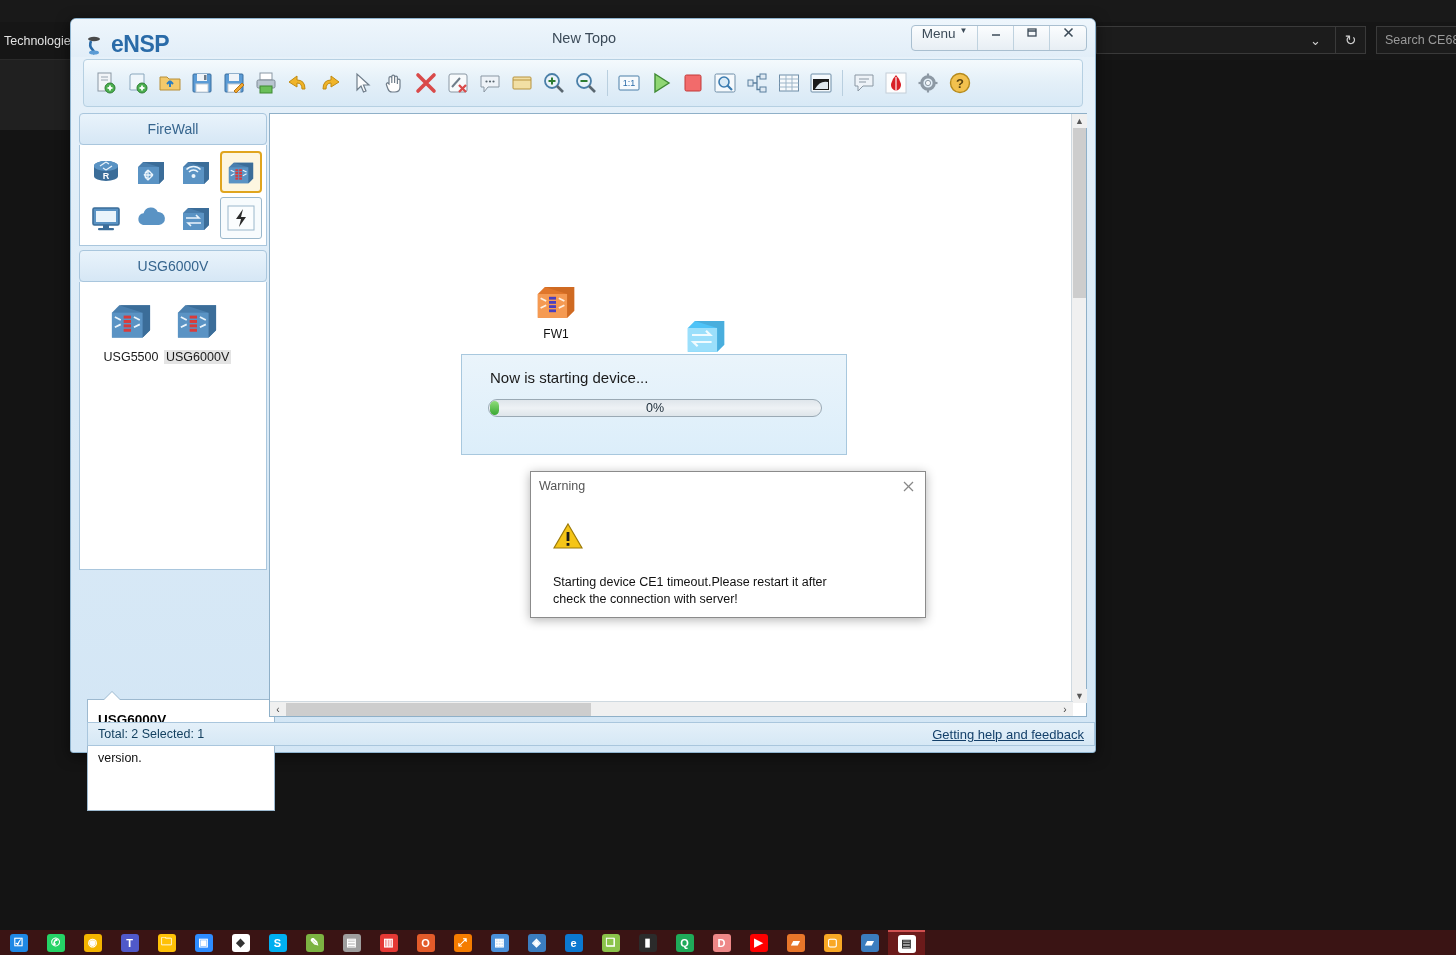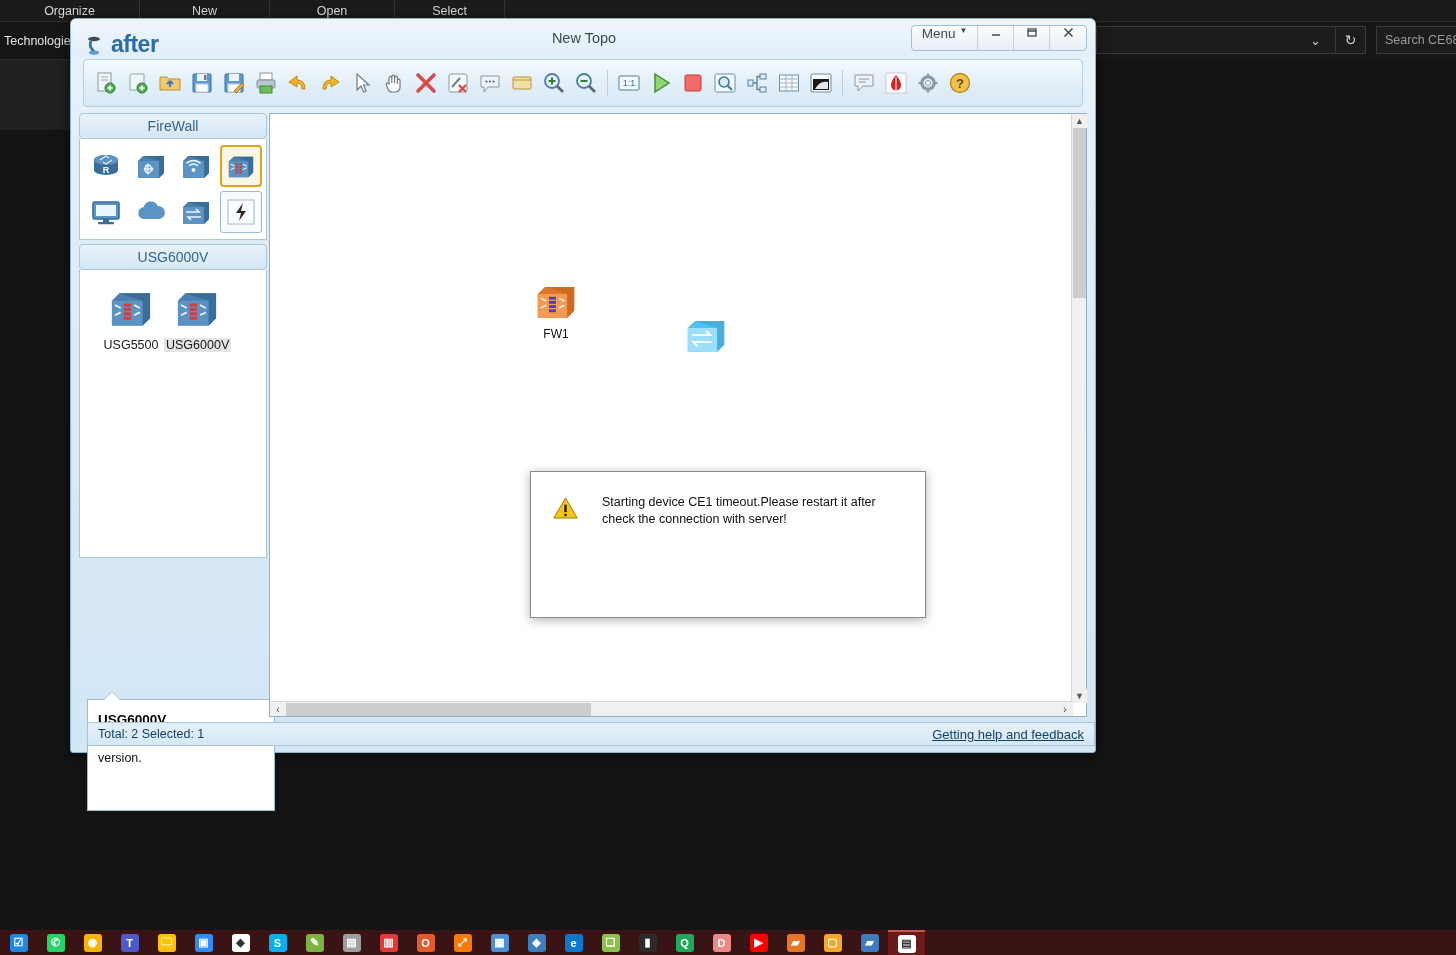--- a/index.html
+++ b/index.html
@@ -303,12 +303,6 @@
   <div class="bg-content"></div>
   <div class="bg-leftpane"></div>
 
-  <div class="bg-ribbon">
-    <div class="bg-ribbon-item">Organize</div>
-    <div class="bg-ribbon-item">New</div>
-    <div class="bg-ribbon-item">Open</div>
-    <div class="bg-ribbon-item">Select</div>
-  </div>
 
   <div class="bg-row2">
     <div class="bg-tech">Technologies</div>

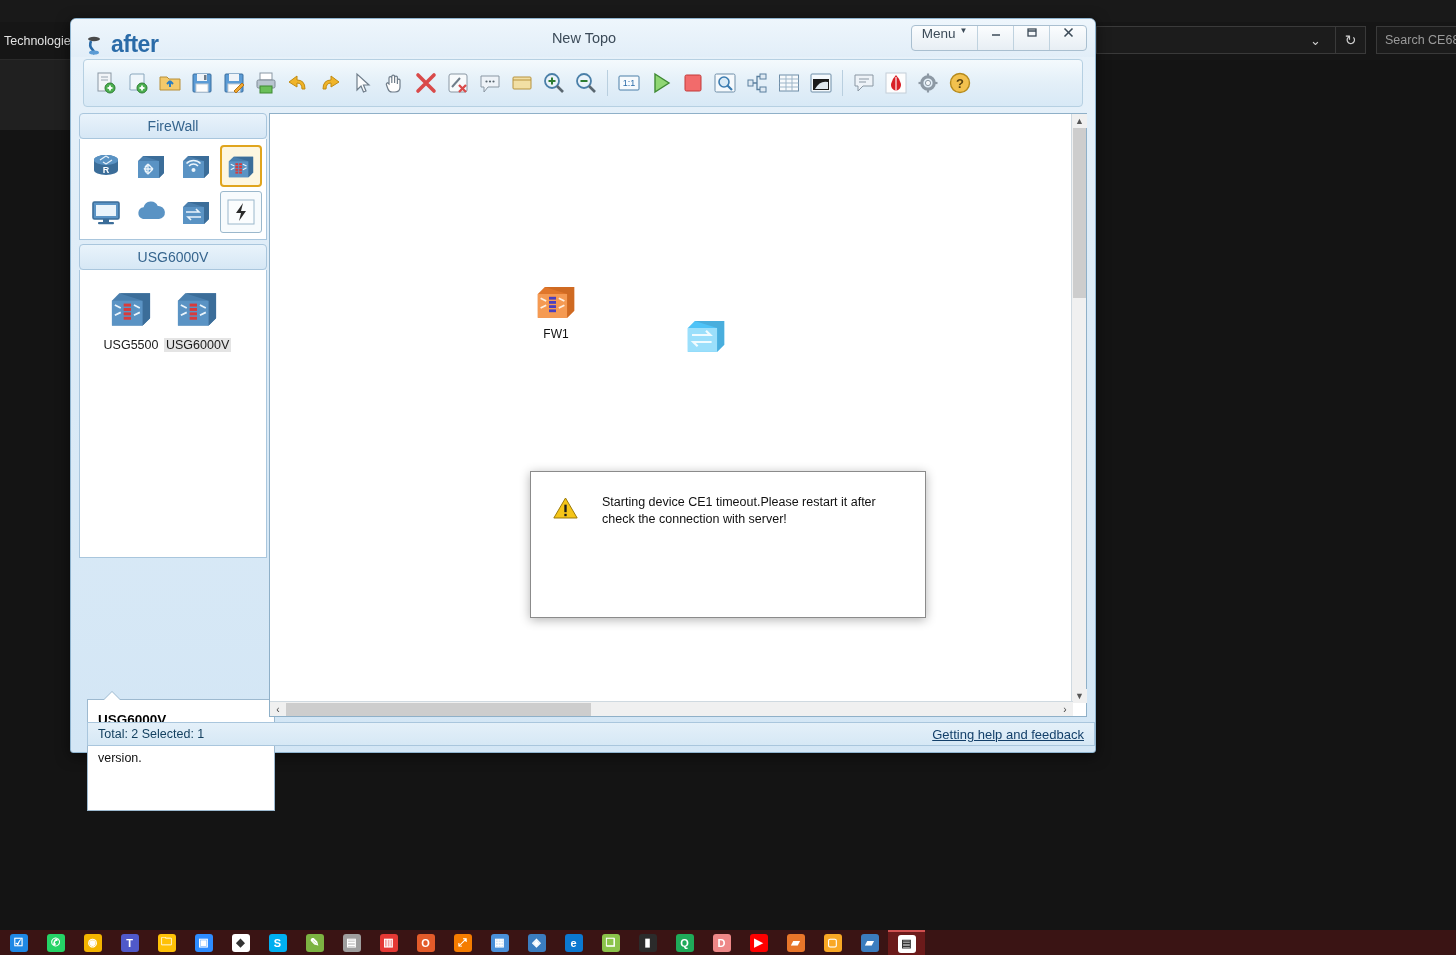--- a/index.html
+++ b/index.html
@@ -325,7 +325,7 @@
         <path d="M6 7 Q4 12 7 15 Q10 18 8 20" stroke="#2a6ba8" stroke-width="2.6" fill="none"></path>
         <ellipse cx="9" cy="18.5" rx="5" ry="2" fill="#5b9bd5"></ellipse>
       </svg>
-      <span class="logo-text">after</span>
+      <span class="logo-text">eNSP</span>
     </div>
     <div class="win-buttons">
       <div class="win-btn menu">

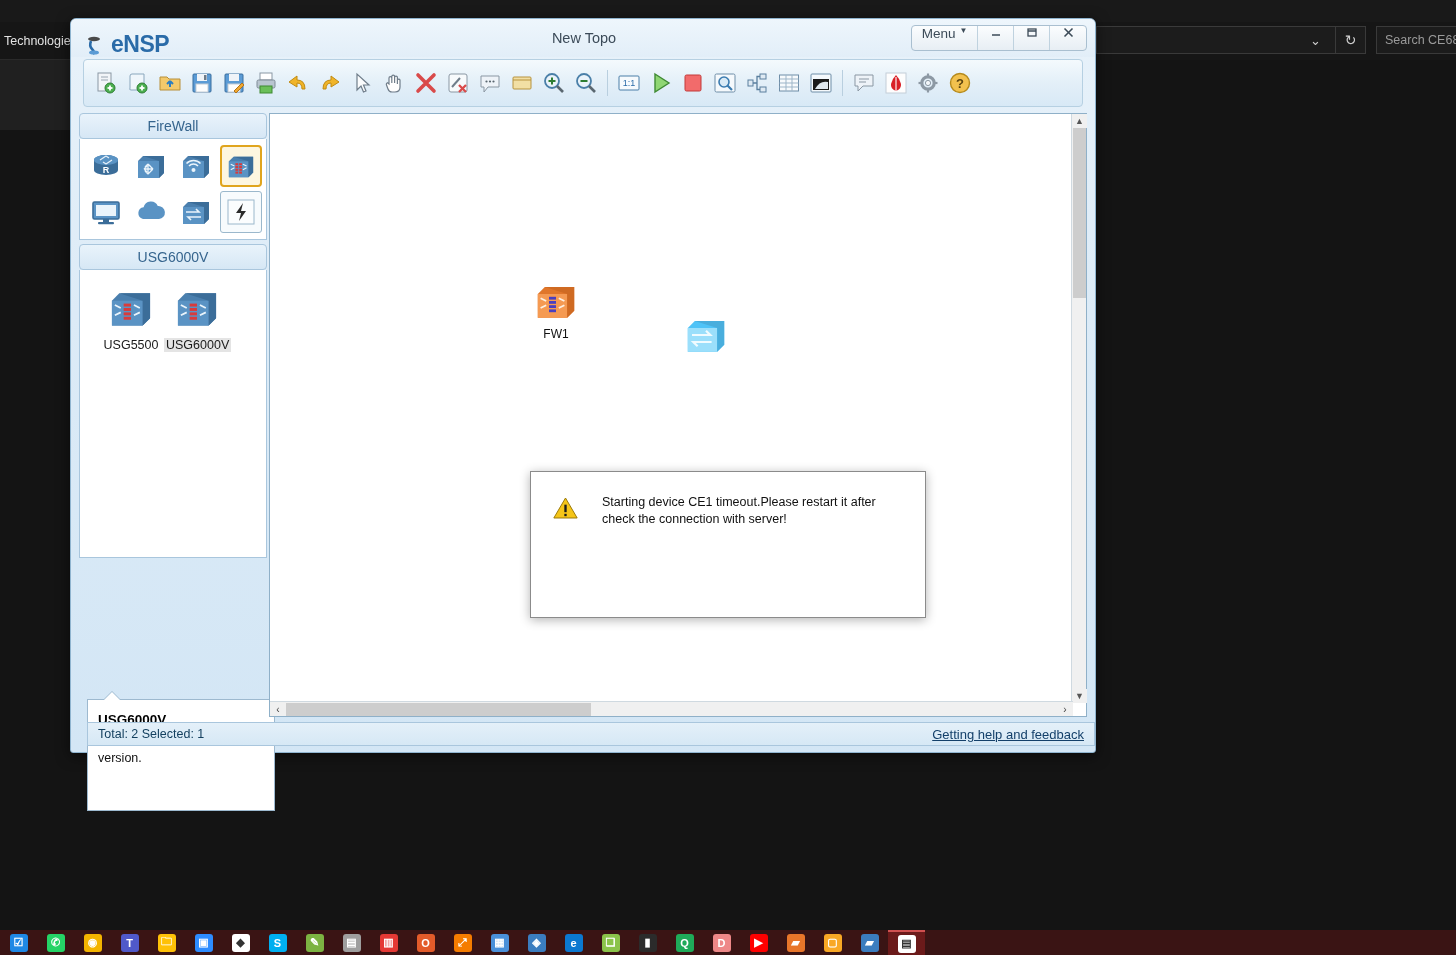--- a/index.html
+++ b/index.html
@@ -148,7 +148,7 @@
     position: absolute; left: 8px; top: 94px; width: 188px; height: 604px;
   }
   .panel-header {
-    height: 26px; background: linear-gradient(180deg,#e9f3fb 0%, #d6e7f5 100%);
+    height: 32px; background: linear-gradient(180deg,#e9f3fb 0%, #d6e7f5 100%);
     border: 1px solid #a9c6dd; border-radius: 4px;
     display: flex; align-items: center; justify-content: center;
     font-size: 14px; color: #36658e;

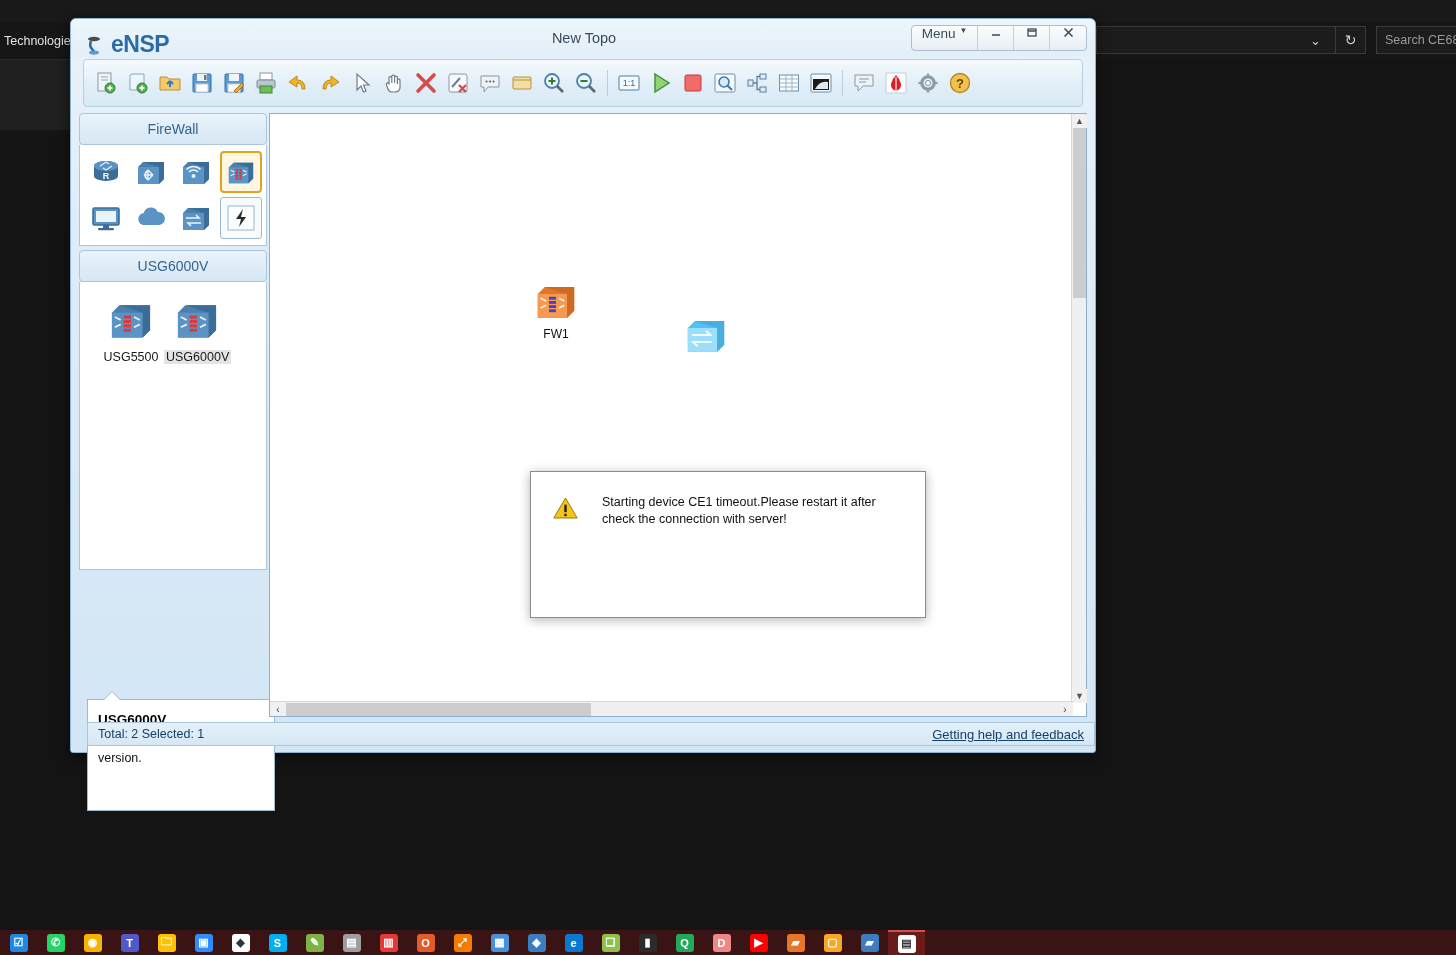--- a/index.html
+++ b/index.html
@@ -729,6 +729,13 @@
     <span class="help-link">Getting help and feedback</span>
   </div>
 
+  <div id="progress-dialog">
+    <div class="pd-title">Now is starting device...</div>
+    <div class="pd-track">
+      <div class="pd-fill"></div>
+      <div class="pd-pct">0%</div>
+    </div>
+  </div>
 
   <div id="warning-dialog">
     <div class="wd-body">

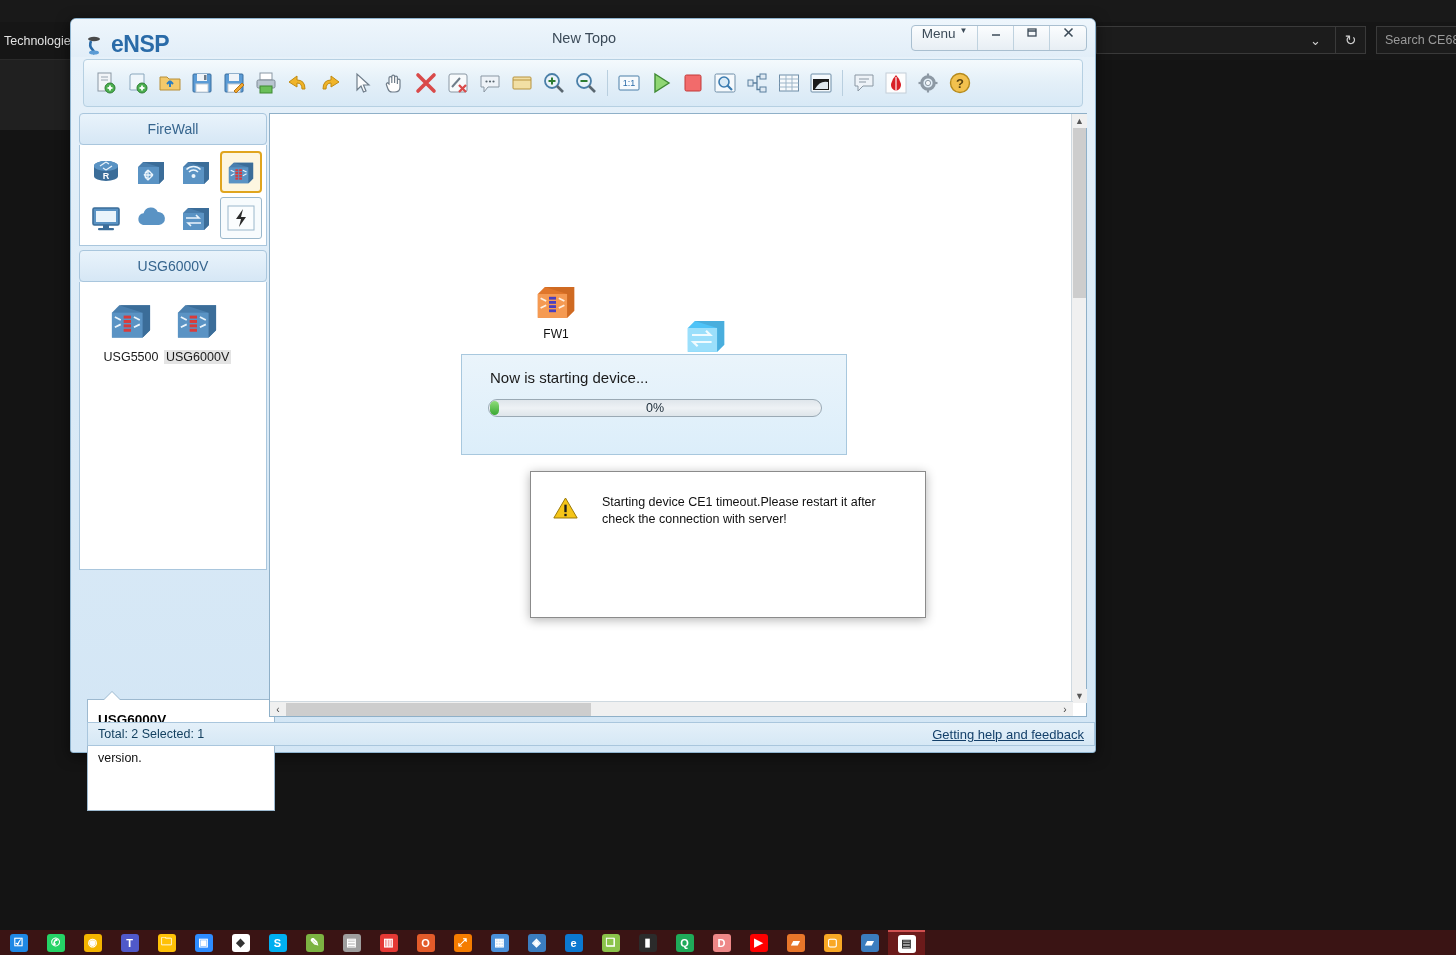--- a/index.html
+++ b/index.html
@@ -738,6 +738,15 @@
   </div>
 
   <div id="warning-dialog">
+    <div class="wd-title">
+      <span>Warning</span>
+      <span class="wd-close">
+        <svg width="13" height="13" viewBox="0 0 13 13">
+            <line x1="2" y1="2" x2="11" y2="11" stroke="#888" stroke-width="1.3"></line>
+            <line x1="11" y1="2" x2="2" y2="11" stroke="#888" stroke-width="1.3"></line>
+          </svg>
+      </span>
+    </div>
     <div class="wd-body">
       <svg width="30" height="28" viewBox="0 0 30 28">
         <path d="M15 2 L29 26 H1 Z" fill="#f5c518" stroke="#9c7a08" stroke-width="1.2"></path>

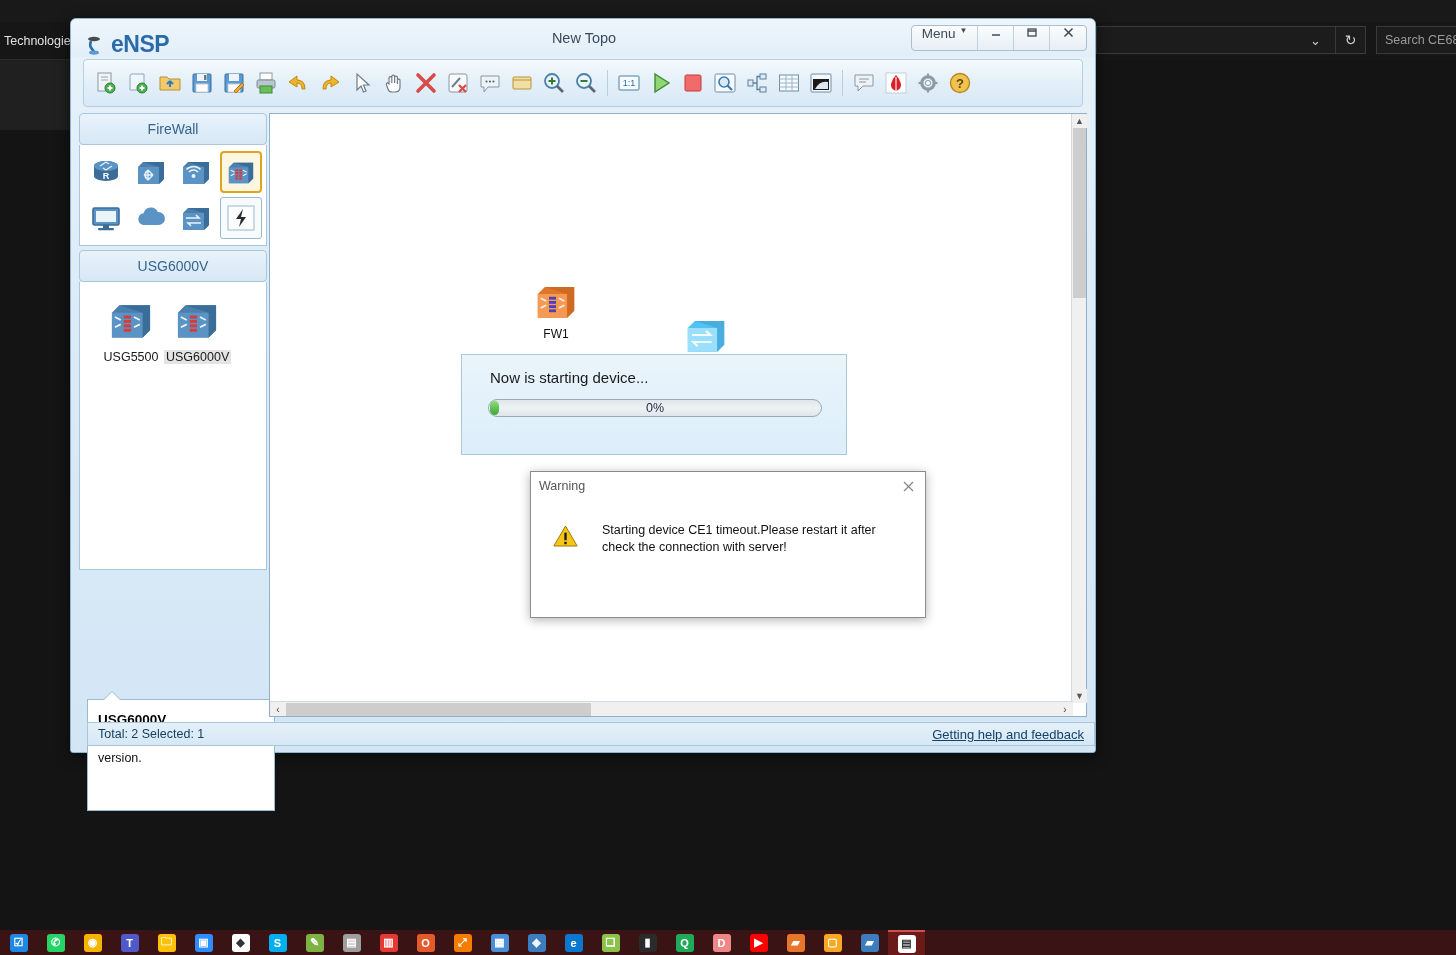--- a/index.html
+++ b/index.html
@@ -279,7 +279,7 @@
     font-size: 14px; color: #777;
   }
   .wd-body {
-    display: flex; gap: 24px; padding: 22px 18px 0 22px;
+    display: flex; gap: 24px; padding: 22px 18px 0 22px; flex-direction: column;
   }
   .wd-msg {
     font-size: 12.5px; color: #111; line-height: 1.35; max-width: 305px;

